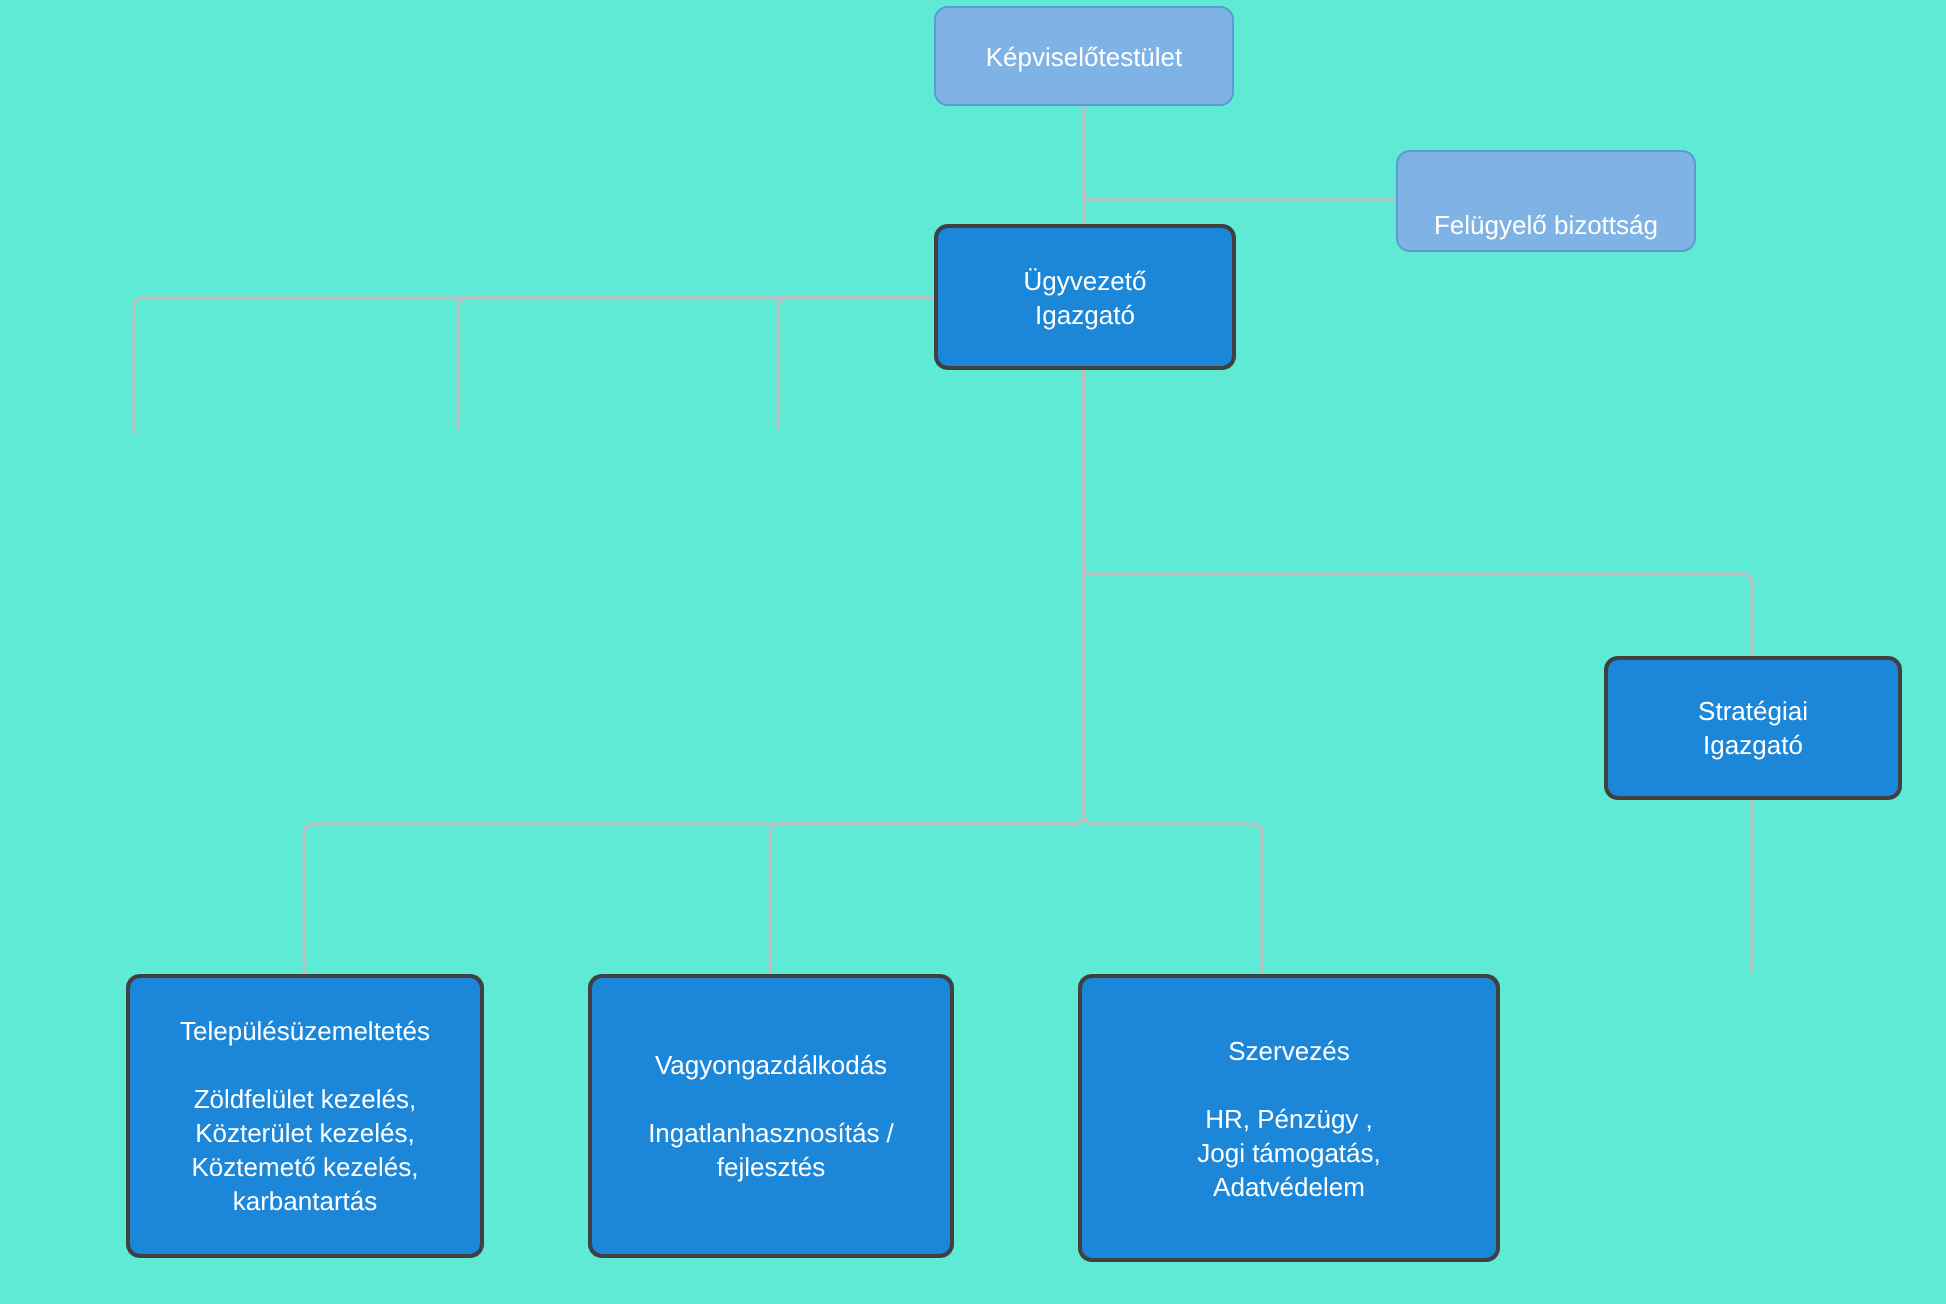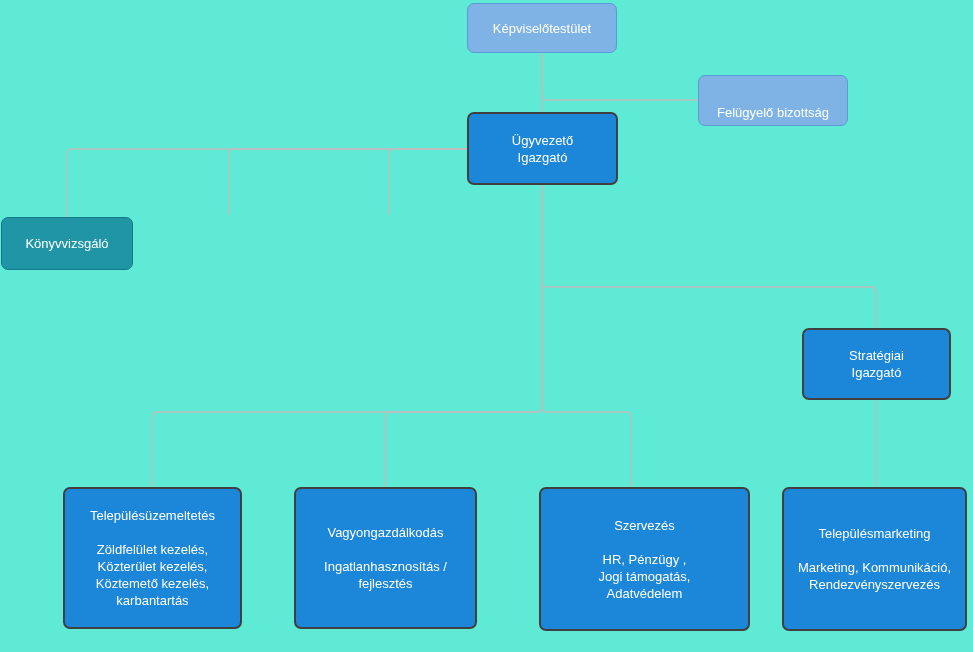--- a/index.html
+++ b/index.html
@@ -105,9 +105,6 @@
 Igazgató</span>
   </div>
 
-  <div class="node teal" id="n-konyvvizsgalo">
-    <span class="label">Könyvvizsgáló</span>
-  </div>
 
 
 

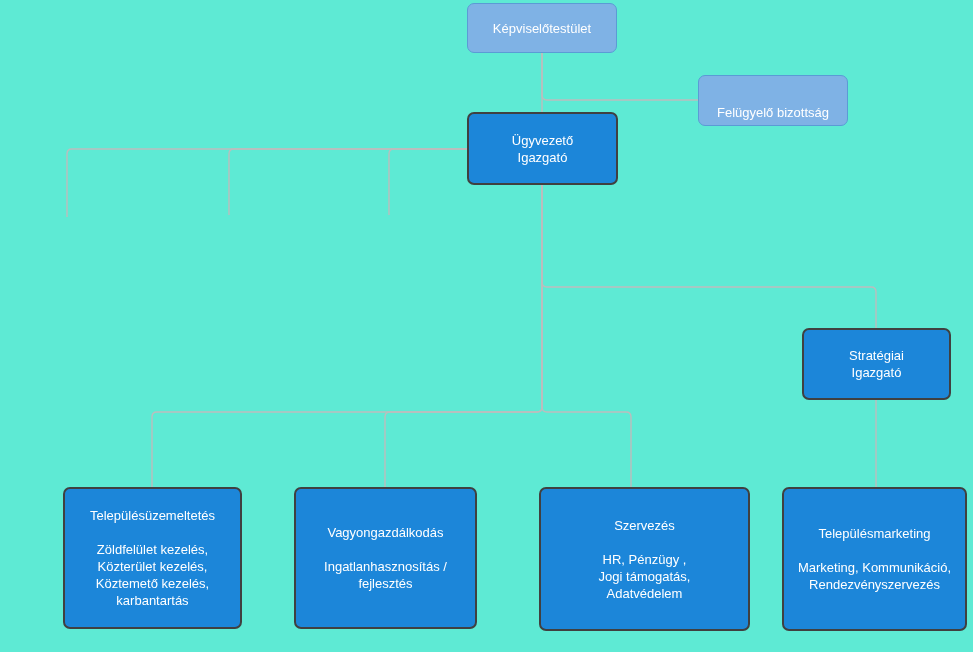--- a/index.html
+++ b/index.html
@@ -134,11 +134,6 @@
 Adatvédelem</span>
   </div>
 
-  <div class="node primary" id="n-telepulesmarketing">
-    <span class="box-title">Településmarketing</span>
-    <span class="box-details">Marketing, Kommunikáció,
-Rendezvényszervezés</span>
-  </div>
 
 </div>
 

